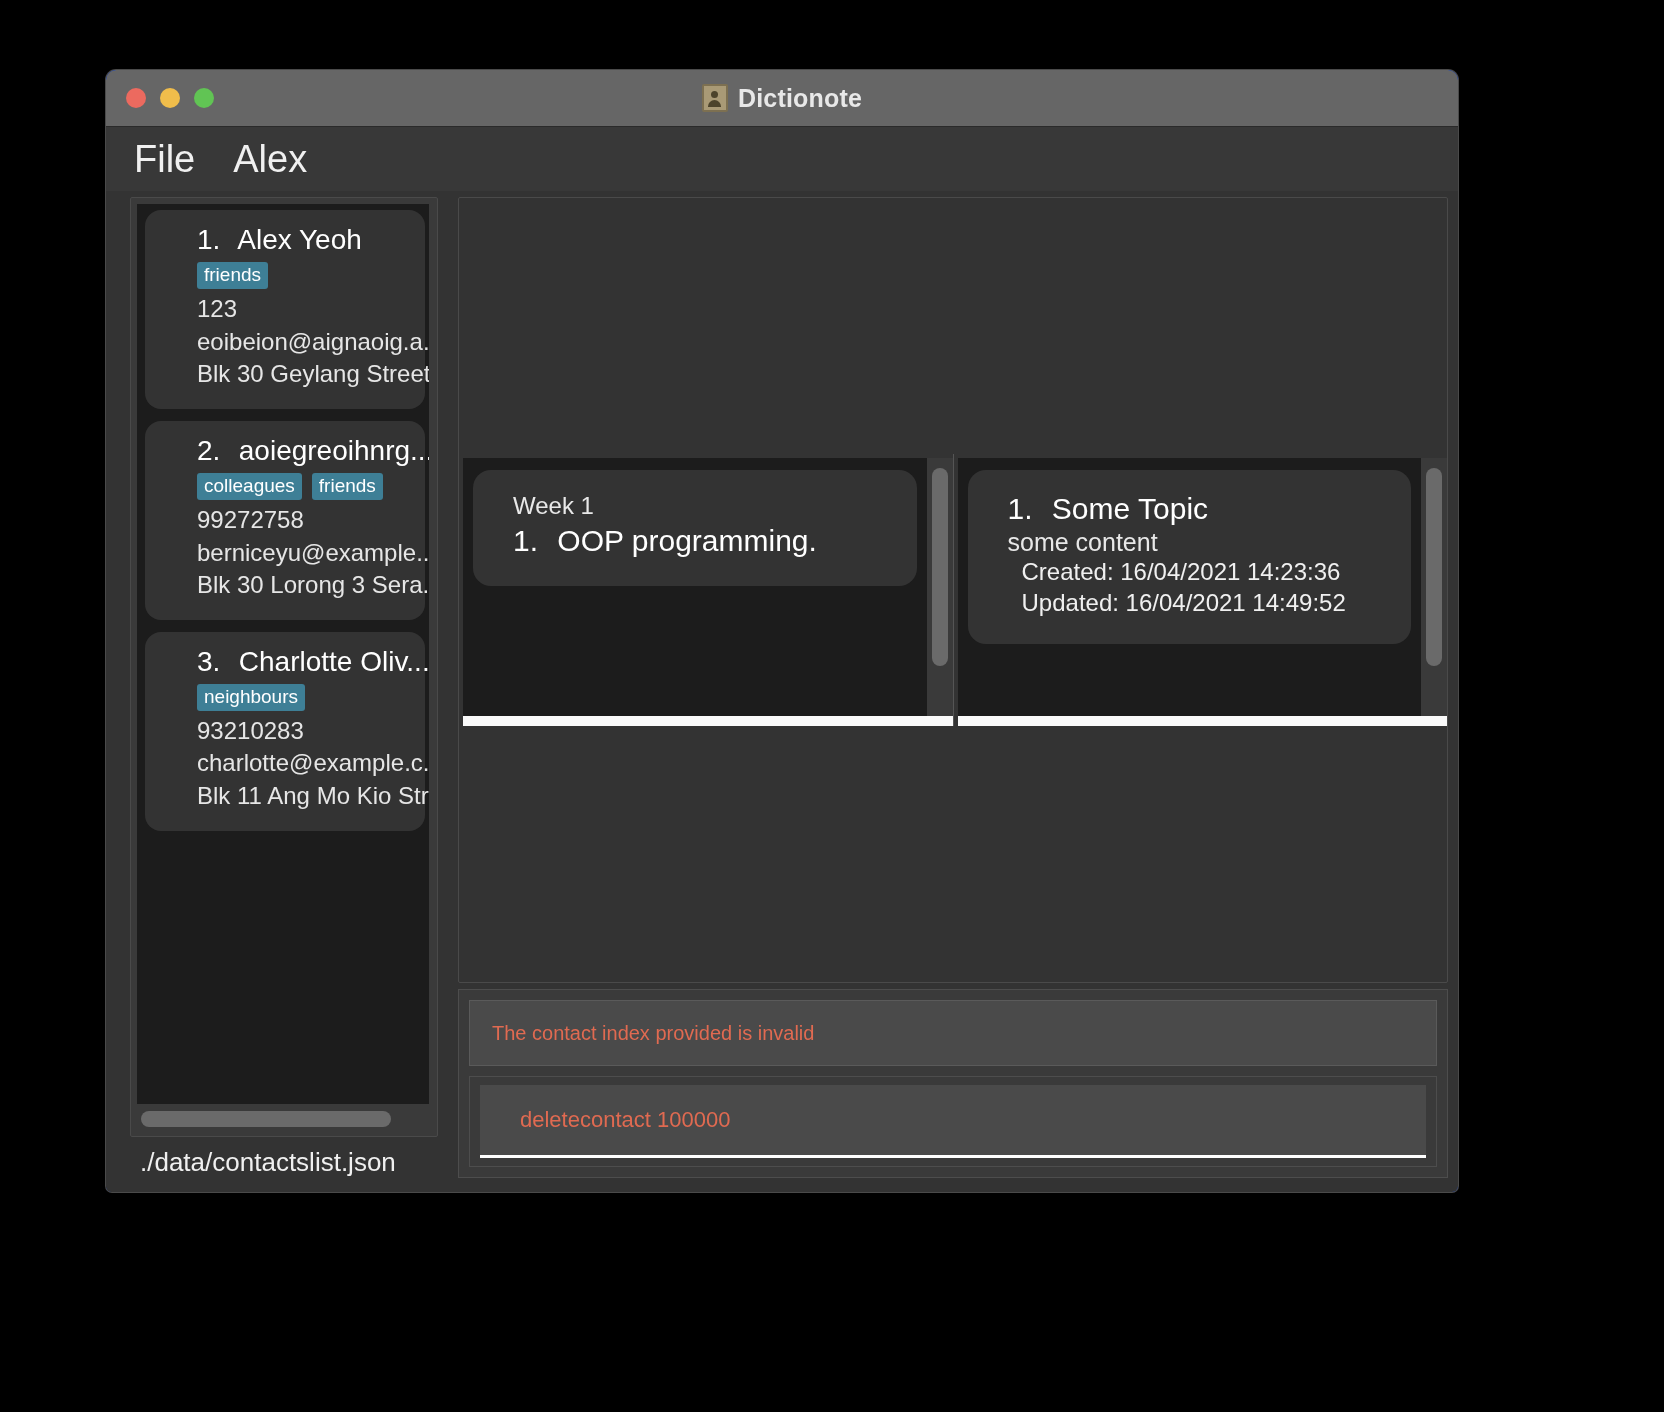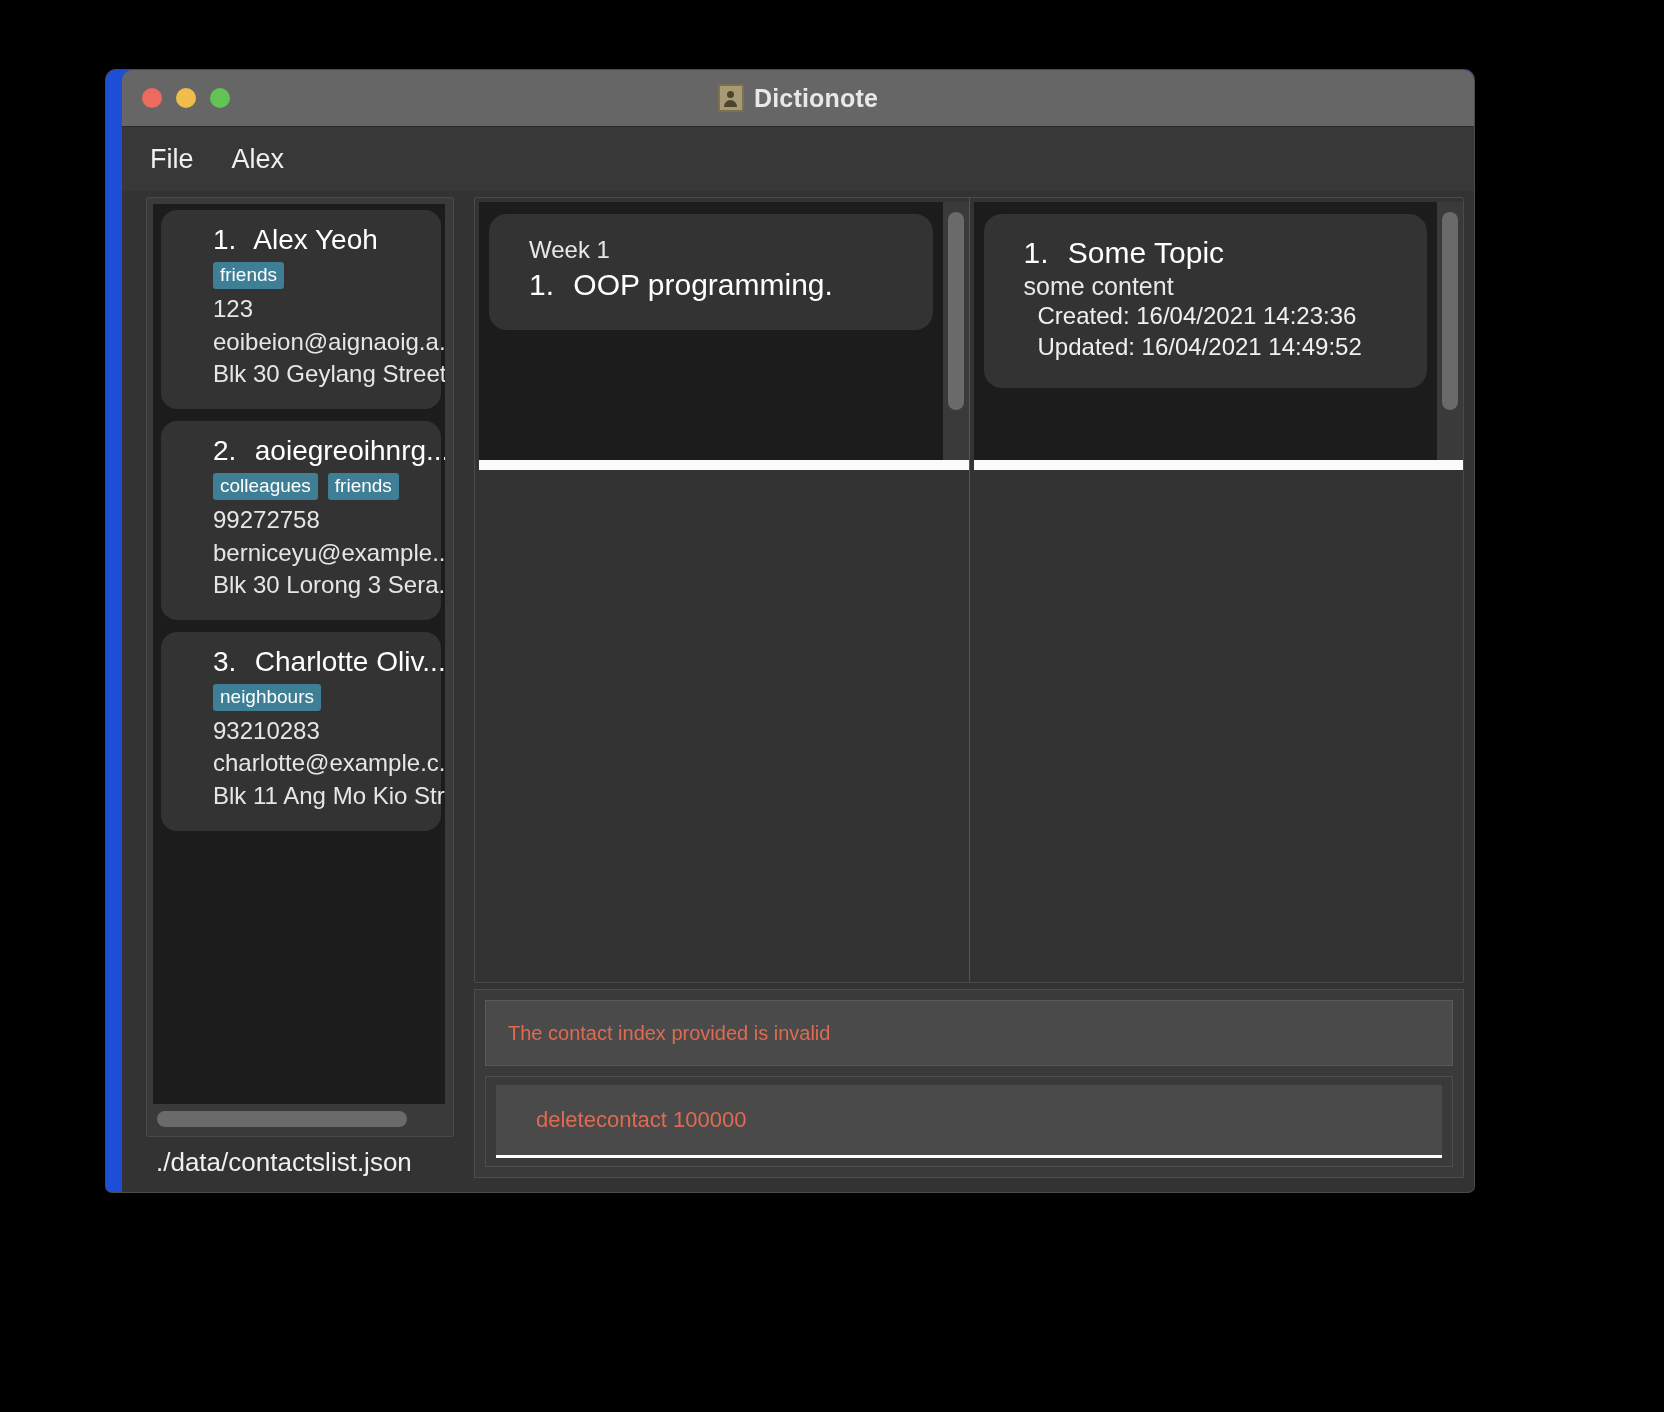--- a/index.html
+++ b/index.html
@@ -12,7 +12,7 @@
     position:absolute;left:106px;top:70px;width:1352px;height:1122px;
     background:#1d4ed8;border-radius:10px 10px 6px 6px;
     box-shadow:0 0 0 1px #4a4a4a;
-    overflow:hidden;display:flex;flex-direction:column;padding-left:16px;
+    overflow:hidden;display:flex;flex-direction:column;
   }
   .titlebar{
     height:56px;flex:0 0 56px;background:#666666;

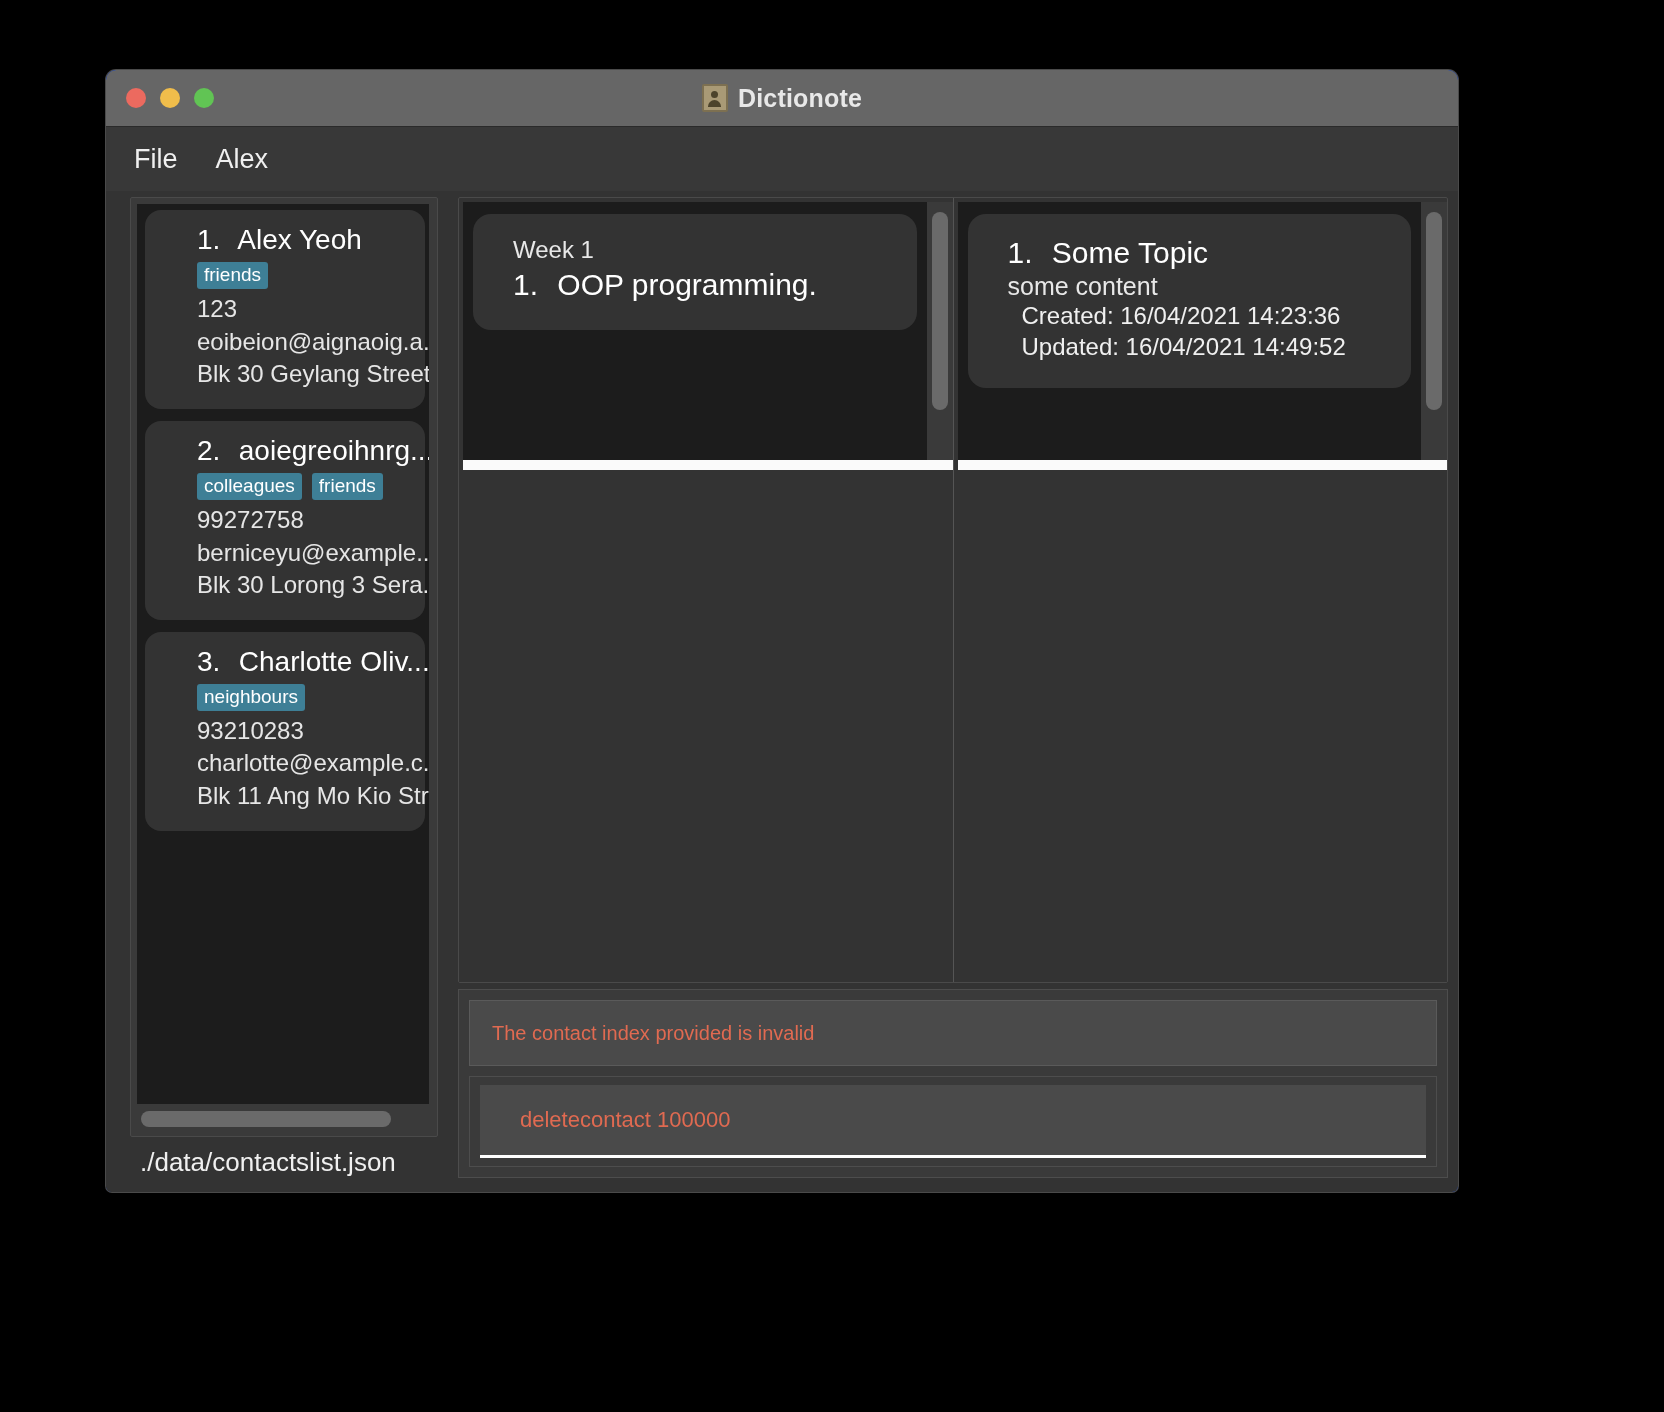--- a/index.html
+++ b/index.html
@@ -50,7 +50,7 @@
     height:64px;flex:0 0 64px;background:#383838;
     display:flex;align-items:center;padding-left:28px;gap:38px;
   }
-  .menu-item{color:#f0f0f0;font-size:27px;cursor:default;}
+  .menu-item{color:#f0f0f0;font-size:38px;cursor:default;}
 
   
   .body{flex:1;display:flex;background:#333333;min-height:0;}

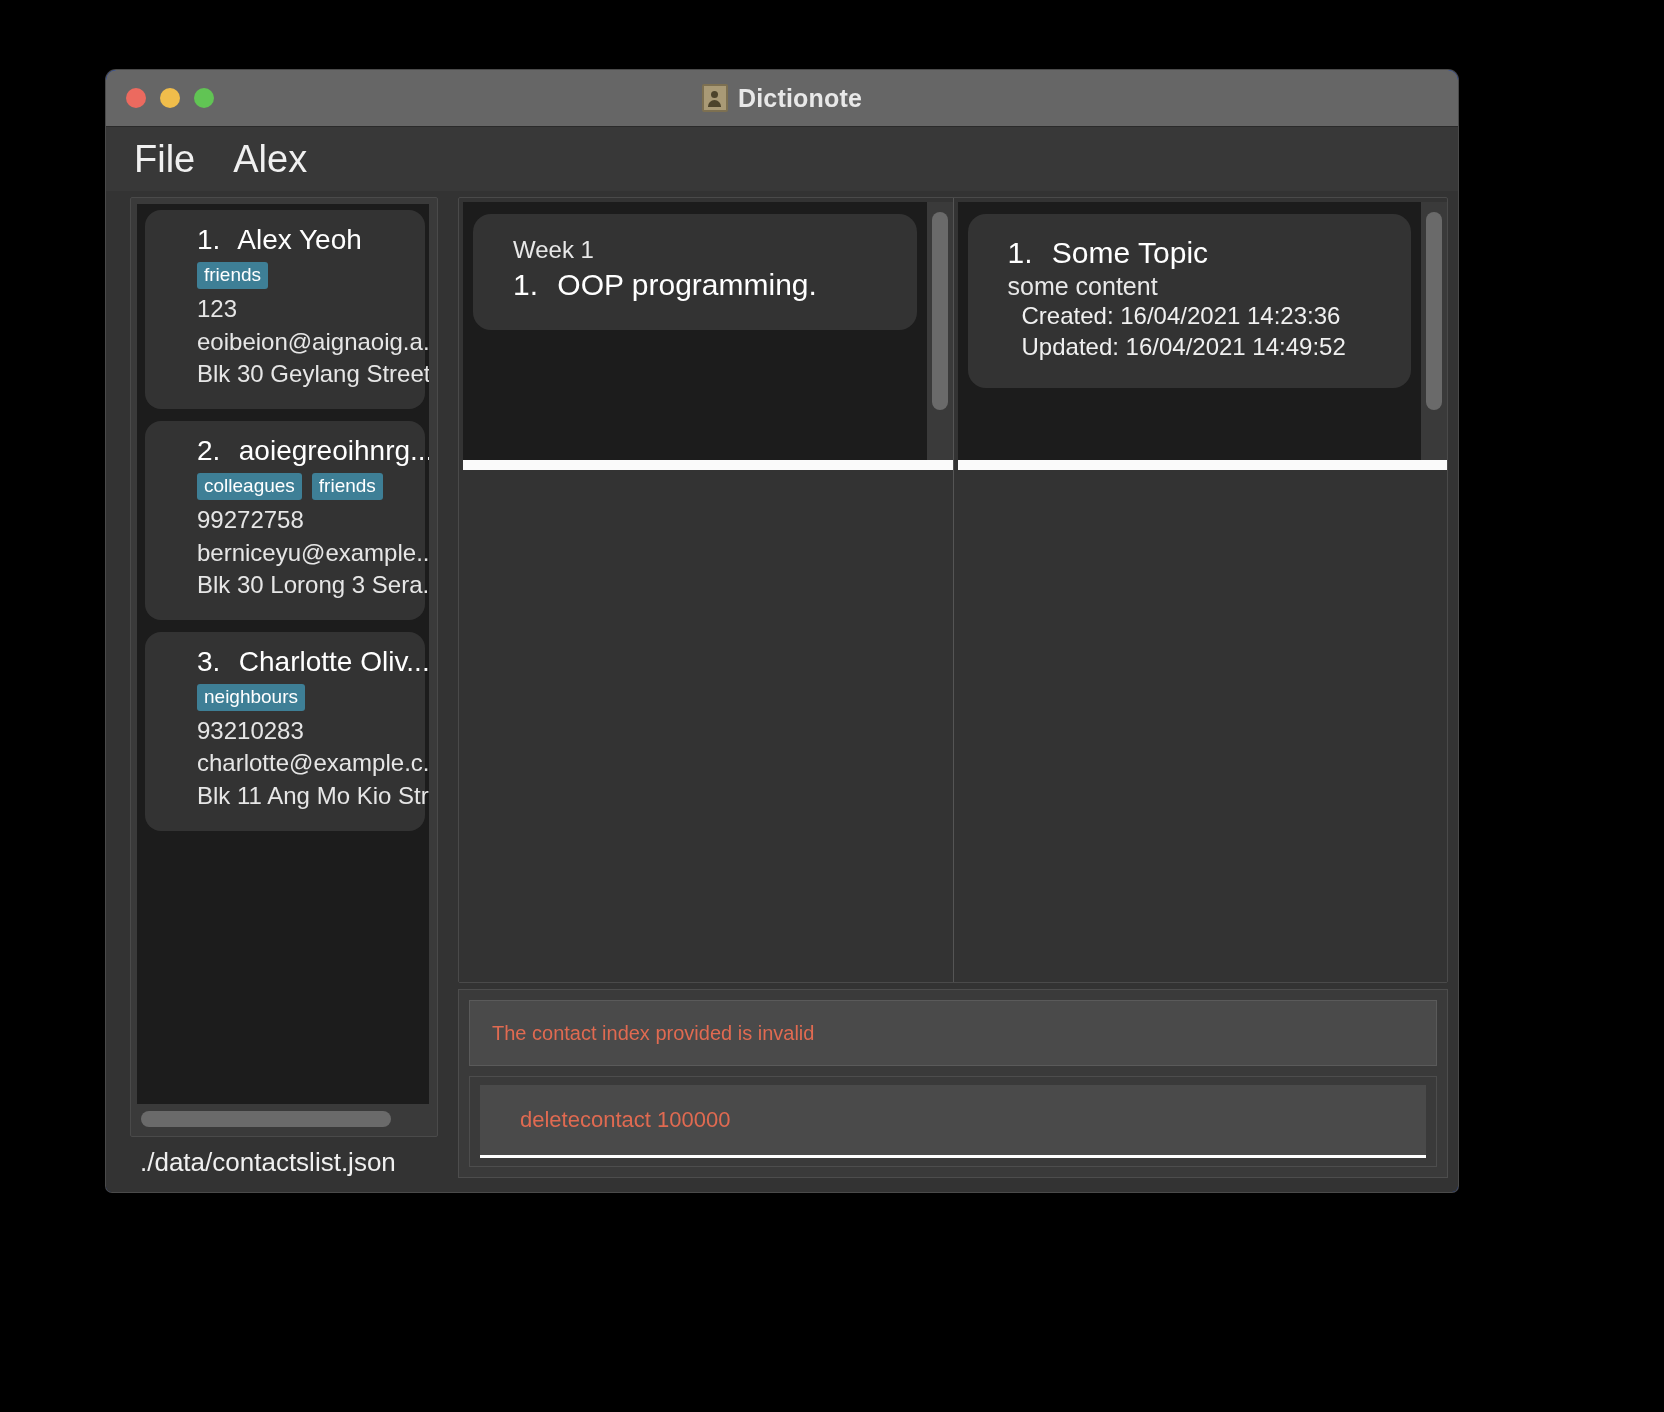--- a/index.html
+++ b/index.html
@@ -95,7 +95,7 @@
   .right-col{flex:1;display:flex;flex-direction:column;min-width:0;padding:6px 10px 0 0;}
   .panels{
     flex:1;display:flex;min-height:0;background:#333333;
-    border:1px solid #4a4a4a;margin-left:10px;border-radius:2px;
+    border:1px solid #4a4a4a;margin-left:10px;border-radius:2px;align-items:center;
   }
   .panel{flex:1;display:flex;flex-direction:column;min-width:0;position:relative;}
   .panel.notes{border-right:1px solid #555;}

